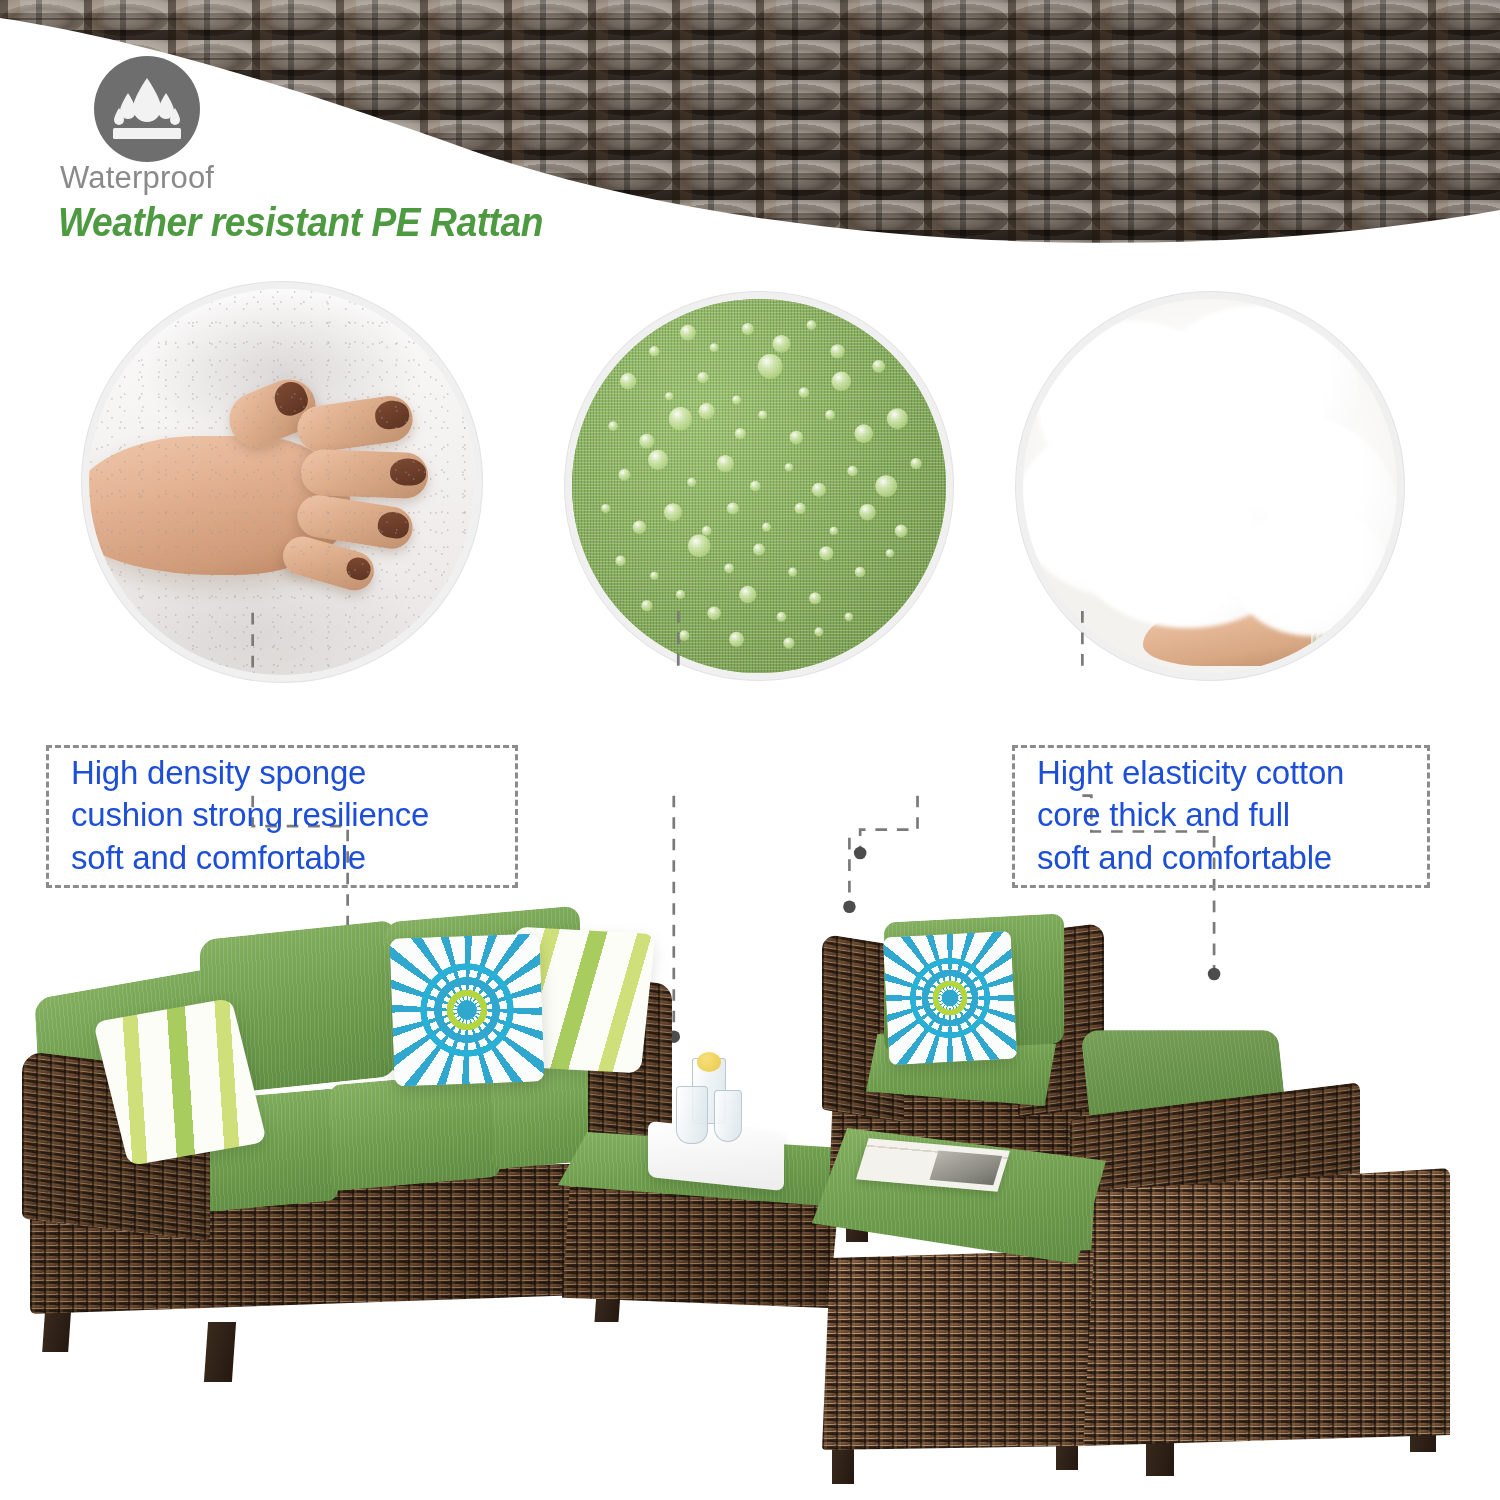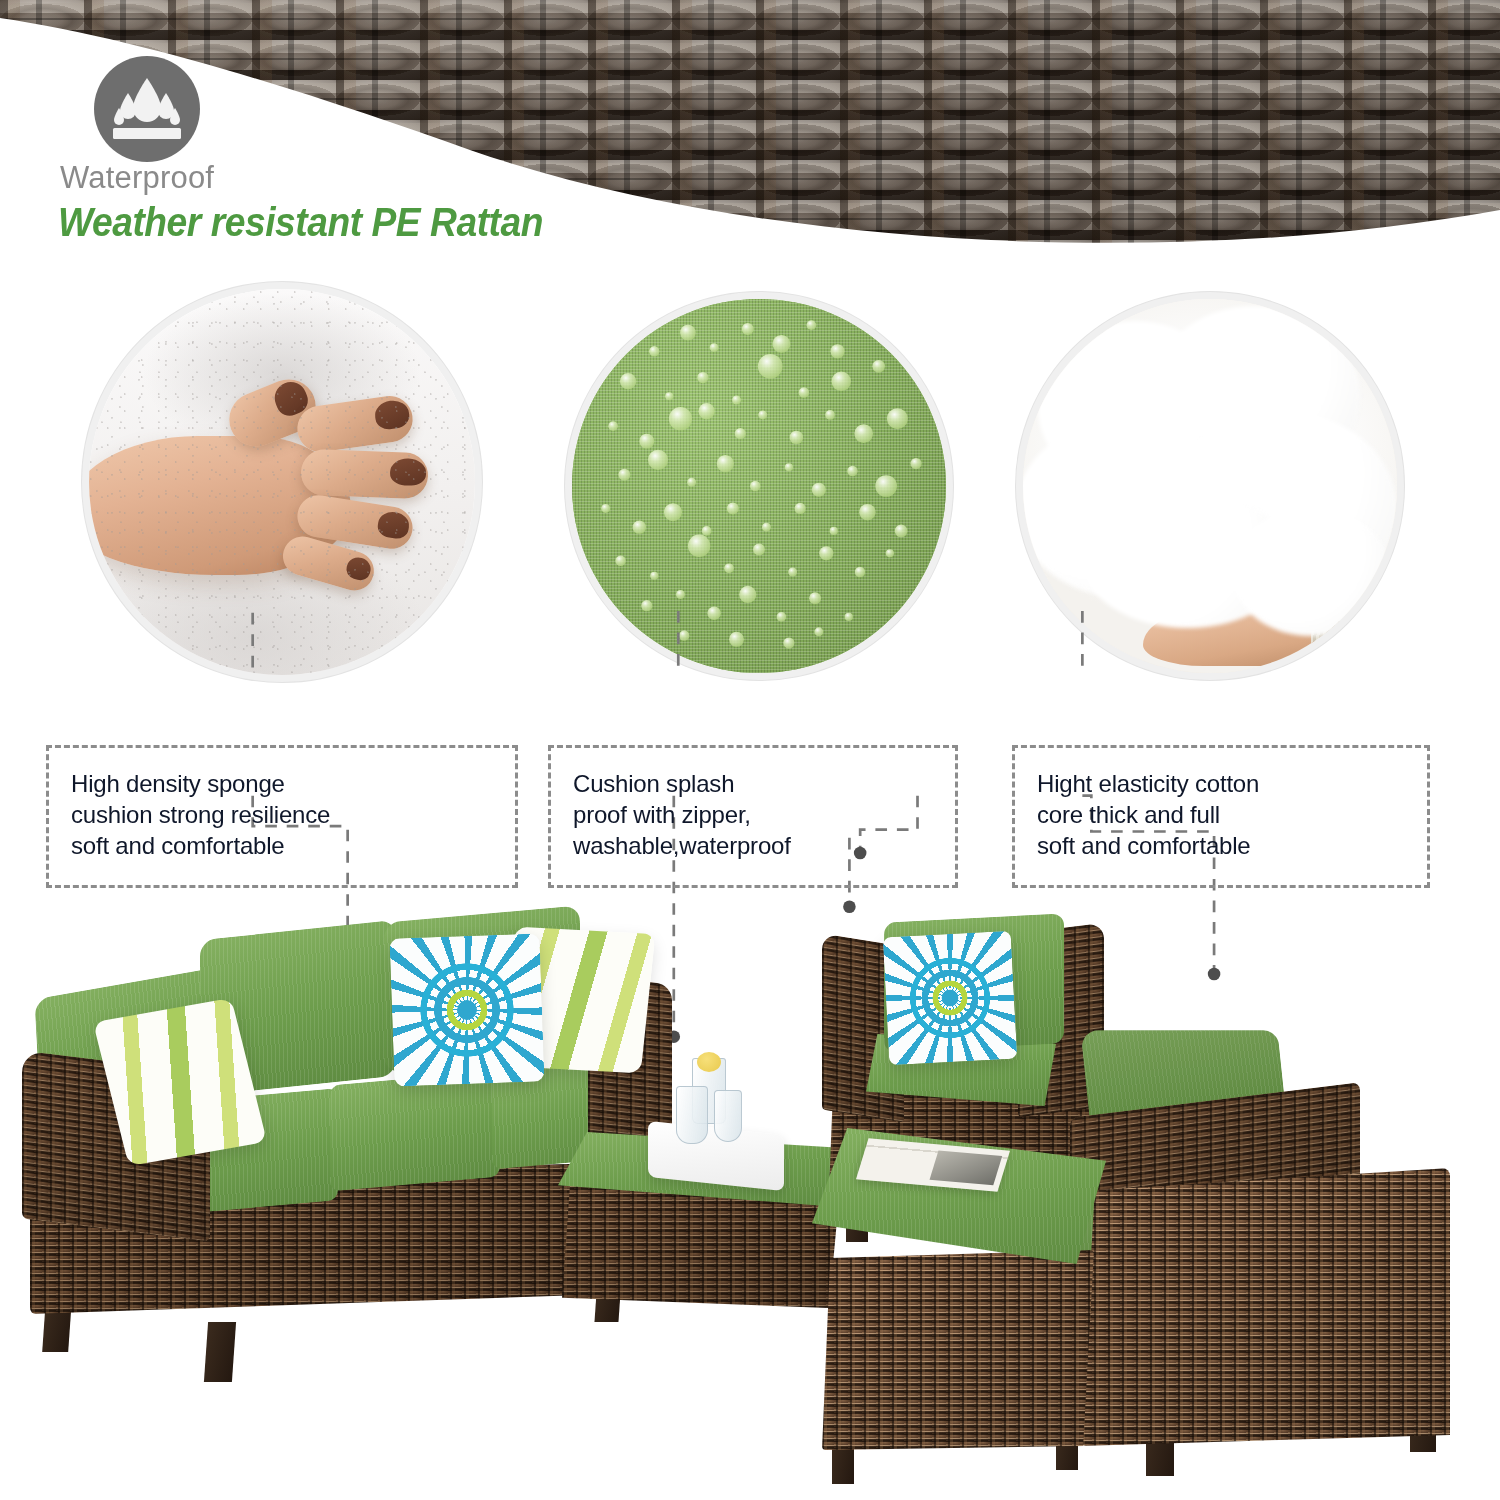--- a/index.html
+++ b/index.html
@@ -157,7 +157,7 @@
     padding: 14px 20px 16px 22px;
   }
   .callout p {
-    color: #0f172a; font-size: 24px; line-height: 1.28;
+    color: #1d4ed8; font-size: 33px; line-height: 1.28;
     white-space: pre-line; letter-spacing: -.2px;
   }
 

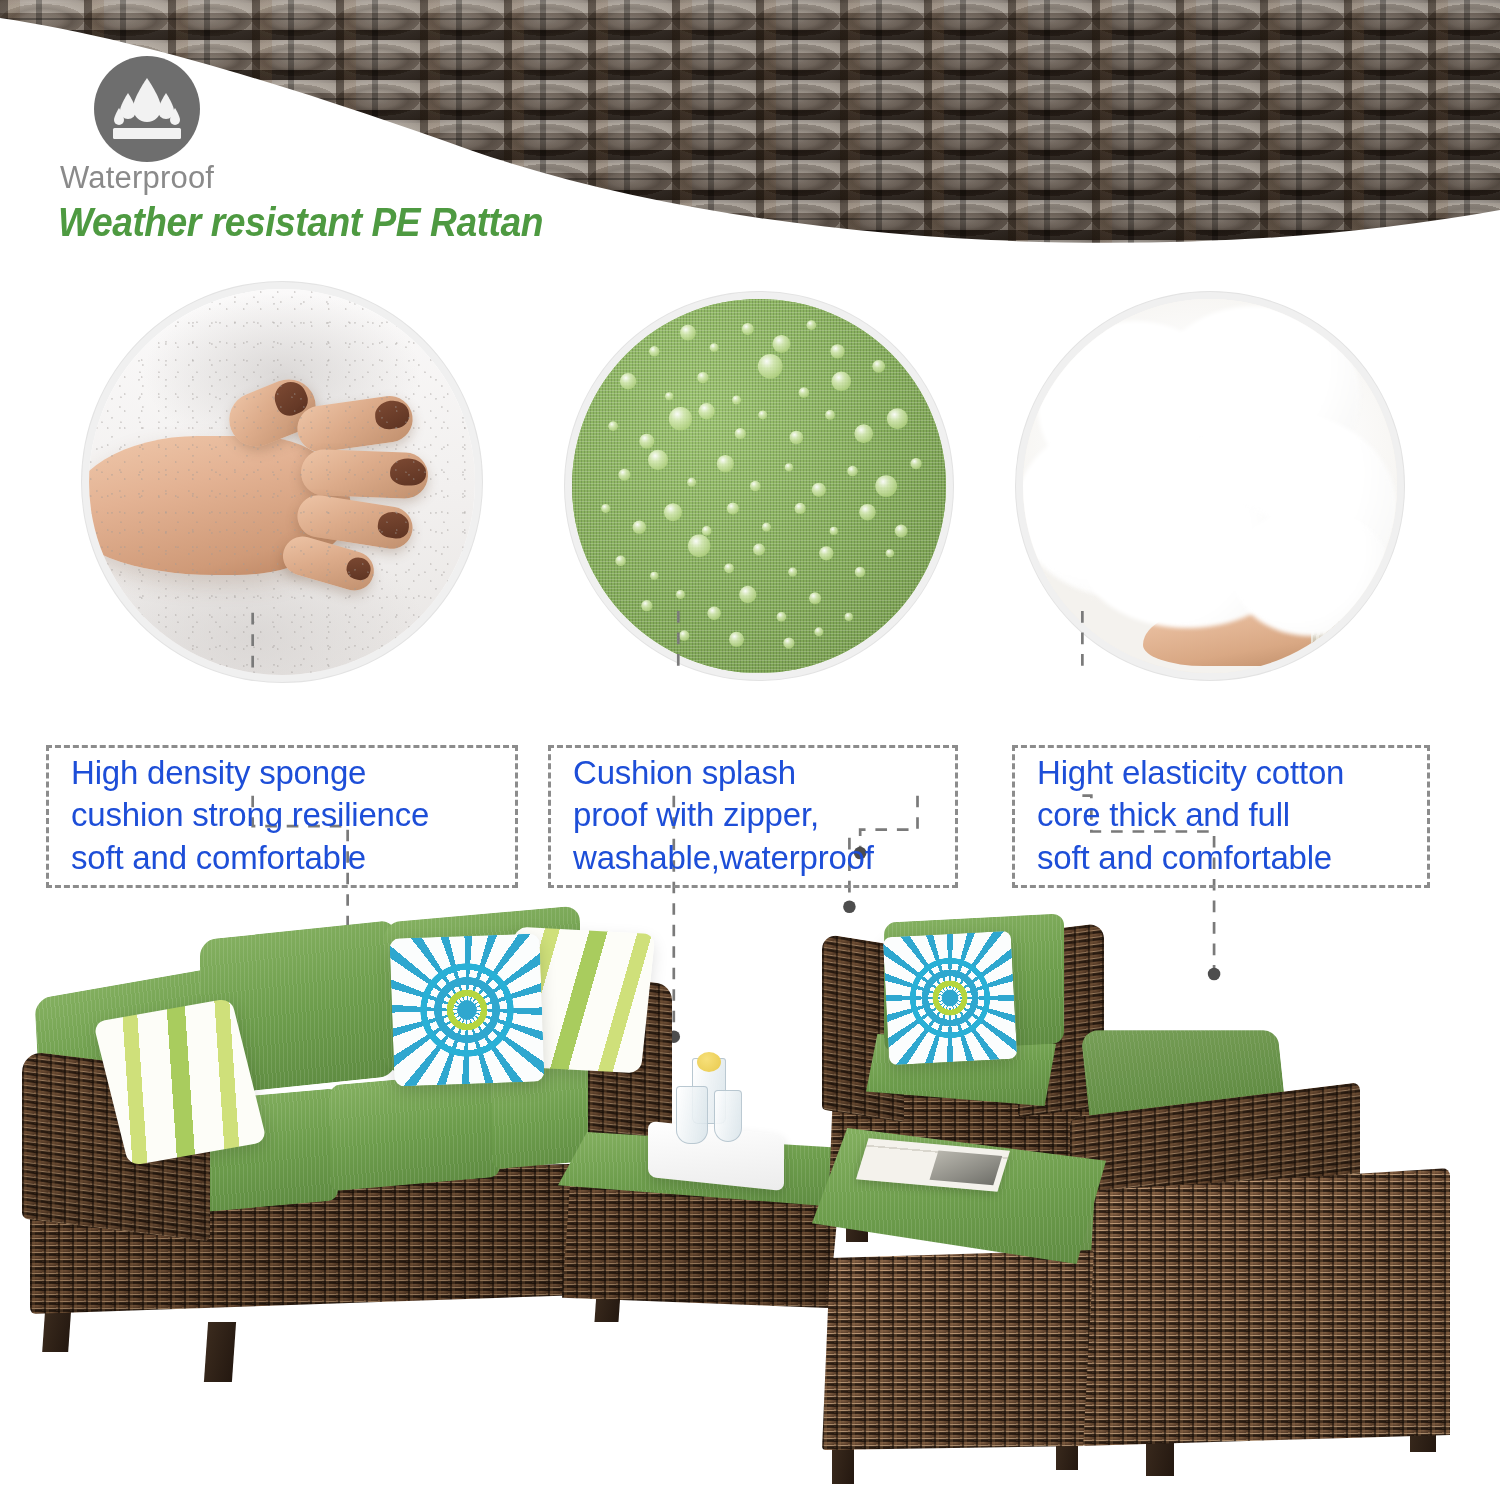--- a/index.html
+++ b/index.html
@@ -406,11 +406,6 @@
 soft and comfortable</p>
   </div>
 
-  <div class="callout" style="left:548px; top:745px; width:410px; height:143px;">
-    <p>Cushion splash
-proof with zipper,
-washable,waterproof</p>
-  </div>
 
   <div class="callout" style="left:1012px; top:745px; width:418px; height:143px;">
     <p>Hight elasticity cotton

